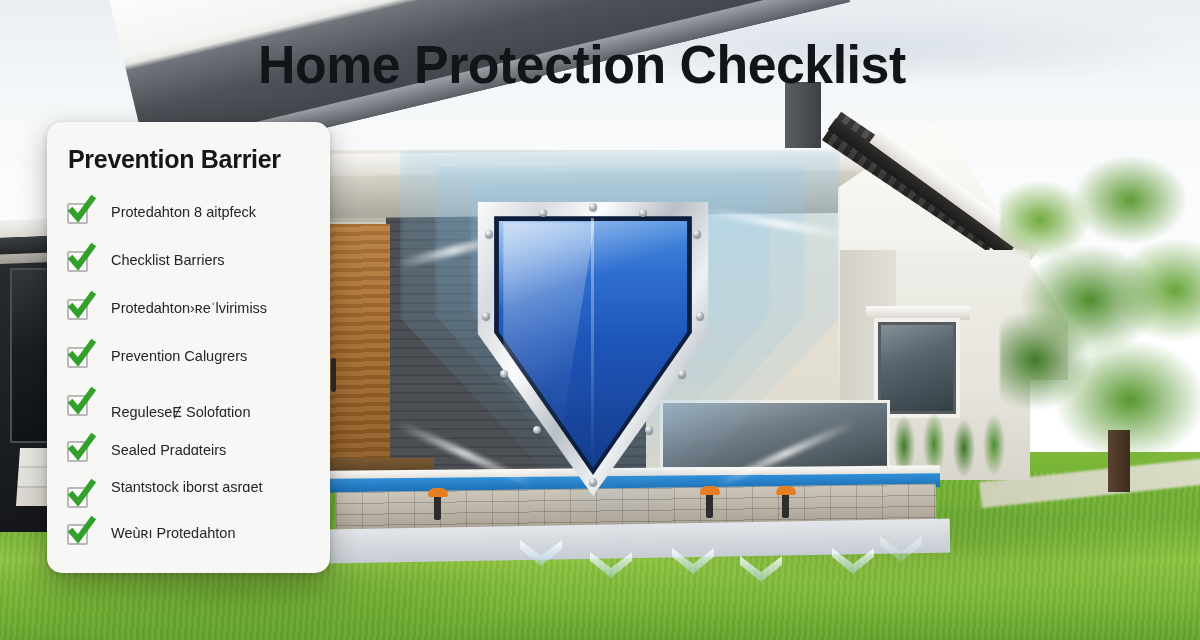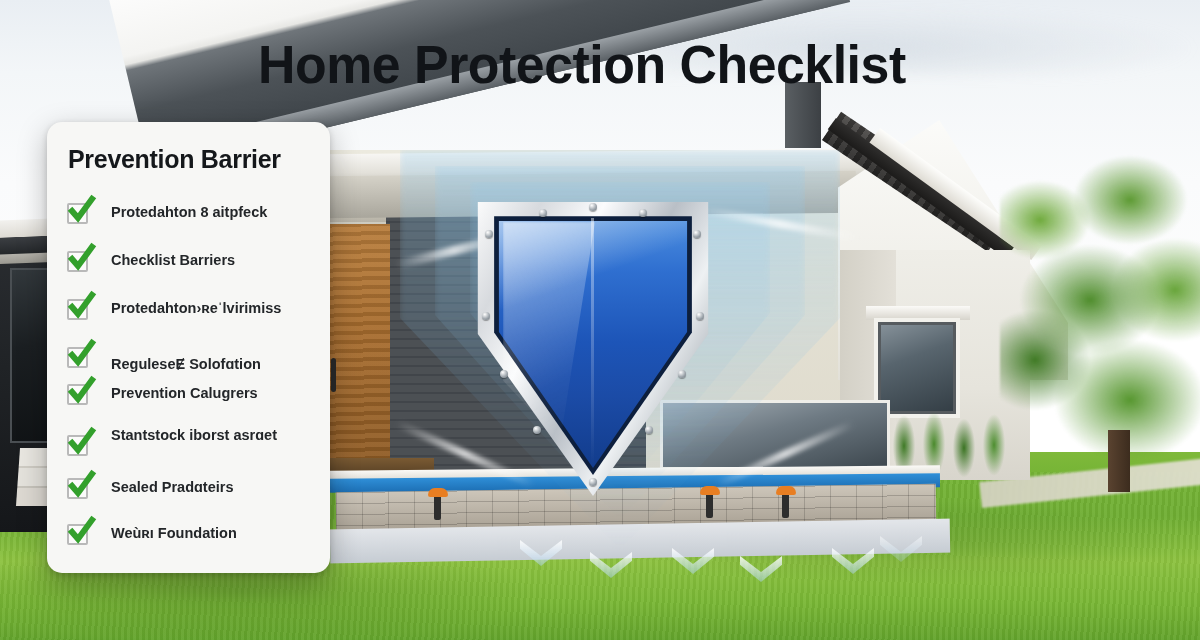--- a/index.html
+++ b/index.html
@@ -316,7 +316,7 @@
     white-space:nowrap;
   }
   .items { position:absolute; left:20px; top:74px; right:8px; }
-  .item { position:relative; height:48px;font-weight:bold; }
+  .item { position:relative; height:48px; }
   .chk {
     position:absolute; left:0; top:7px; width:21px; height:21px;
     border:2px solid #b9b9b9; background:#fbfbfa; border-radius:2px;

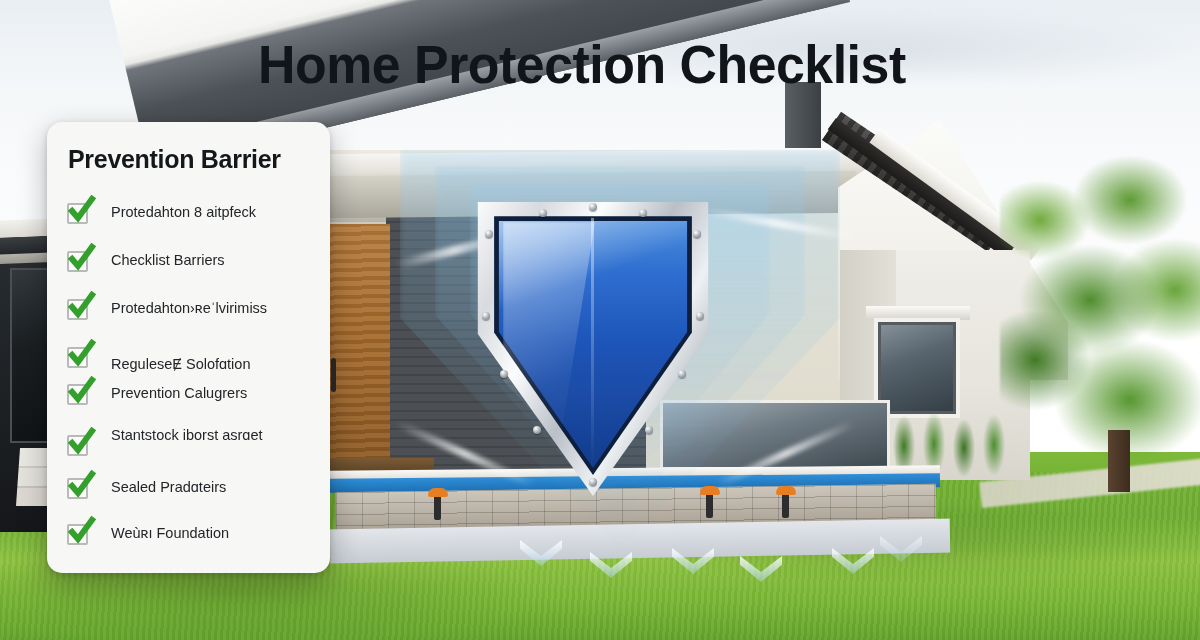--- a/index.html
+++ b/index.html
@@ -462,6 +462,15 @@
         <span class="item-label">Protedahton›ʀeˈlvirimiss</span>
       </div>
 
+      <div class="item">
+        <span class="chk">
+          <svg viewBox="0 0 30 30">
+              <path d="M5 16 L11 23 L25 4" fill="none" stroke="#33a02c" stroke-width="6" stroke-linecap="square"></path>
+            </svg>
+        </span>
+        <span class="item-label">Prevention Calugrers</span>
+      </div>
+
       <div class="item tight">
         <span class="chk">
           <svg viewBox="0 0 30 30">
@@ -471,15 +480,6 @@
         <span class="item-label" style="top:16px">ReguleseɆ Solofɑtion</span>
       </div>
 
-      <div class="item">
-        <span class="chk">
-          <svg viewBox="0 0 30 30">
-              <path d="M5 16 L11 23 L25 4" fill="none" stroke="#33a02c" stroke-width="6" stroke-linecap="square"></path>
-            </svg>
-        </span>
-        <span class="item-label">Prevention Calugrers</span>
-      </div>
-
       <div class="item tight">
         <span class="chk" style="top:10px">
           <svg viewBox="0 0 30 30">

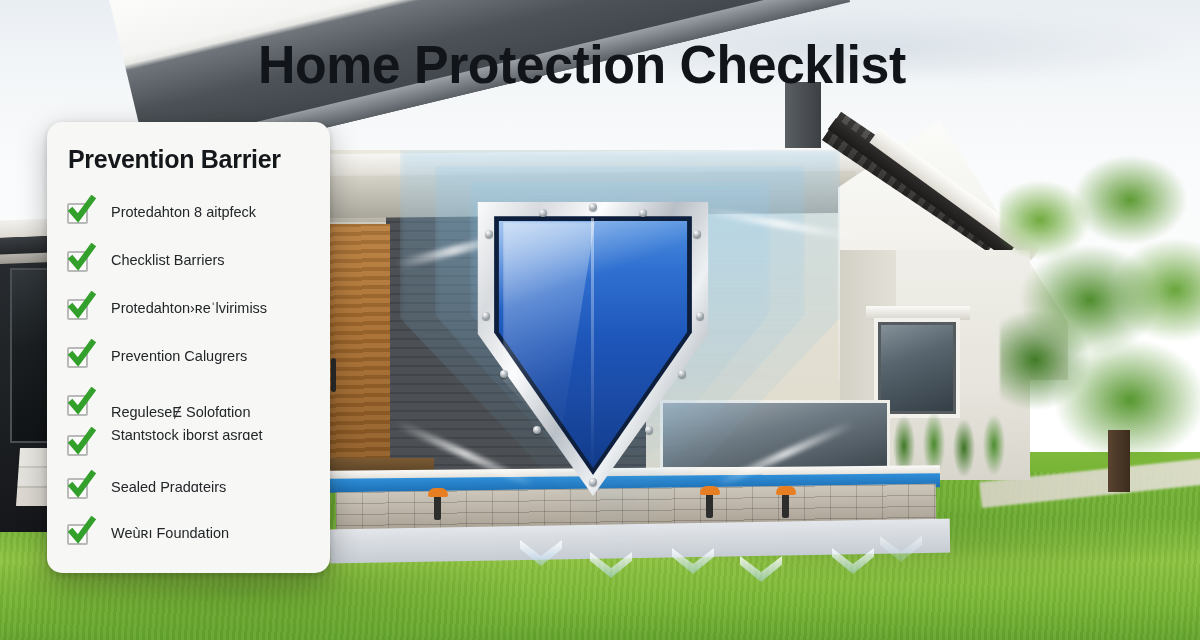--- a/index.html
+++ b/index.html
@@ -480,6 +480,15 @@
         <span class="item-label" style="top:16px">ReguleseɆ Solofɑtion</span>
       </div>
 
+      <div class="item" style="height:52px">
+        <span class="chk" style="top:16px">
+          <svg viewBox="0 0 30 30">
+              <path d="M5 16 L11 23 L25 4" fill="none" stroke="#33a02c" stroke-width="6" stroke-linecap="square"></path>
+            </svg>
+        </span>
+        <span class="item-label" style="top:17px">Sealed Pradɑteirs</span>
+      </div>
+
       <div class="item tight">
         <span class="chk" style="top:10px">
           <svg viewBox="0 0 30 30">
@@ -489,15 +498,6 @@
         <span class="item-label" style="top:2px">Stantstock iborst asrɑet</span>
       </div>
 
-      <div class="item" style="height:52px">
-        <span class="chk" style="top:16px">
-          <svg viewBox="0 0 30 30">
-              <path d="M5 16 L11 23 L25 4" fill="none" stroke="#33a02c" stroke-width="6" stroke-linecap="square"></path>
-            </svg>
-        </span>
-        <span class="item-label" style="top:17px">Sealed Pradɑteirs</span>
-      </div>
-
       <div class="item">
         <span class="chk" style="top:10px">
           <svg viewBox="0 0 30 30">

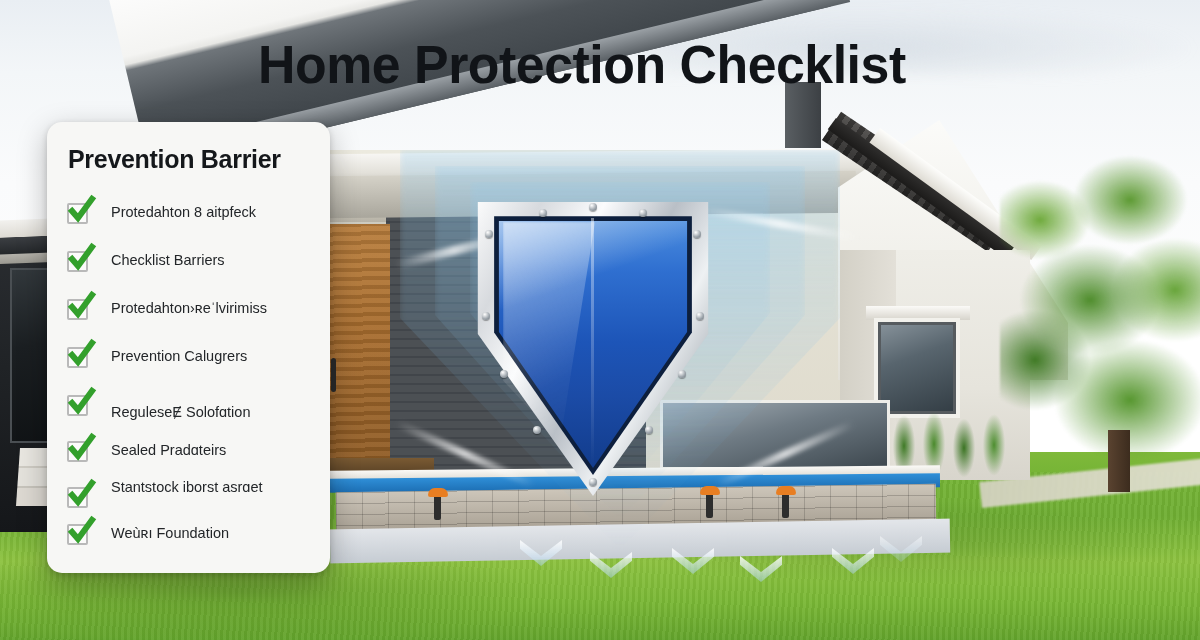--- a/index.html
+++ b/index.html
@@ -504,7 +504,7 @@
               <path d="M5 16 L11 23 L25 4" fill="none" stroke="#33a02c" stroke-width="6" stroke-linecap="square"></path>
             </svg>
         </span>
-        <span class="item-label" style="top:11px">Weùʀı Foundation</span>
+        <span class="item-label" style="top:11px">Weùʀı Protedahton</span>
       </div>
 
     </div>

